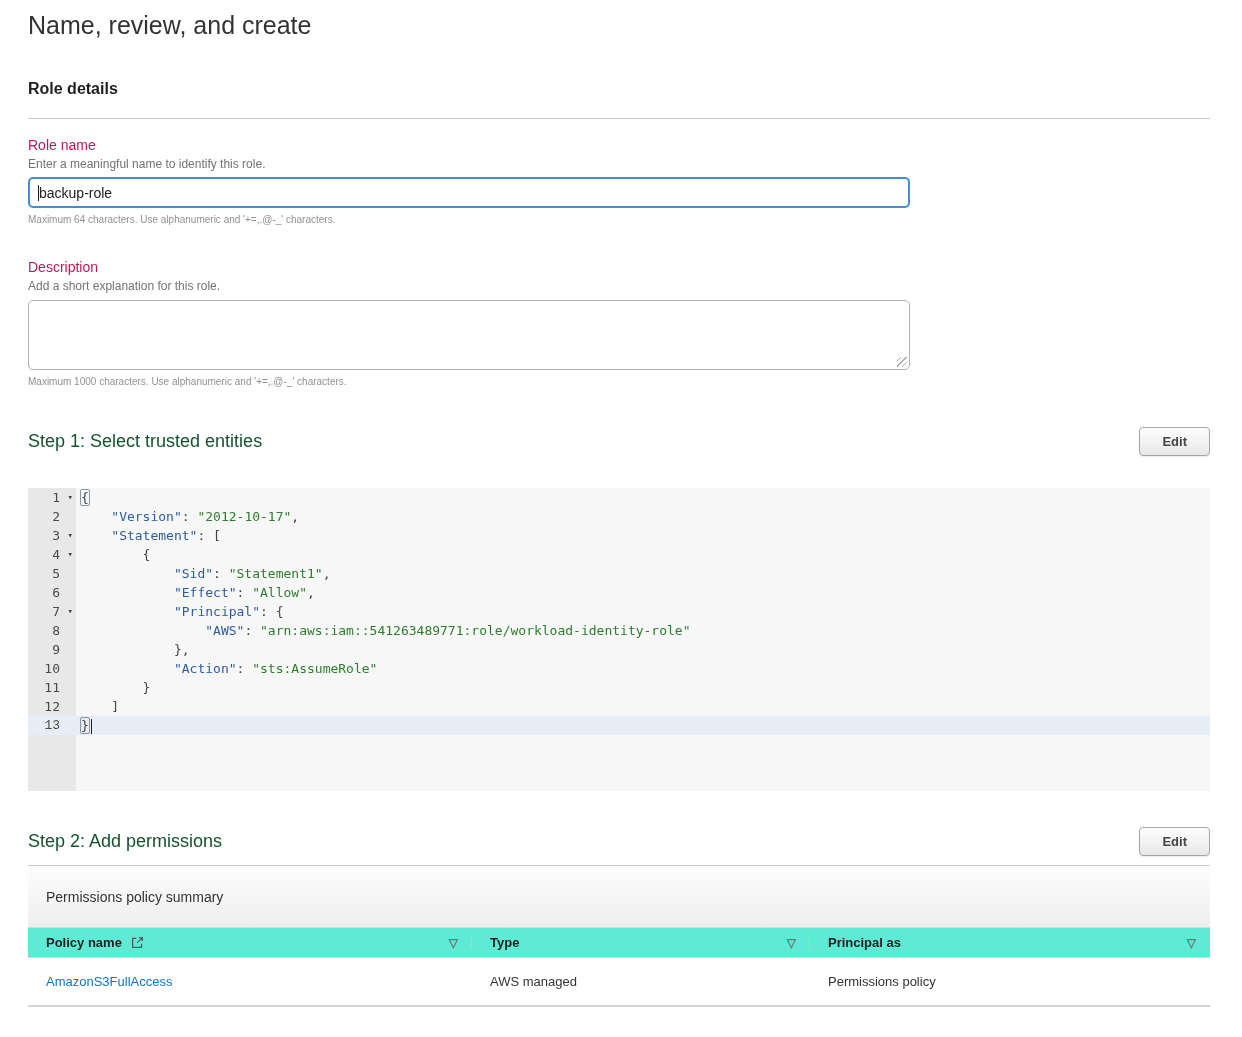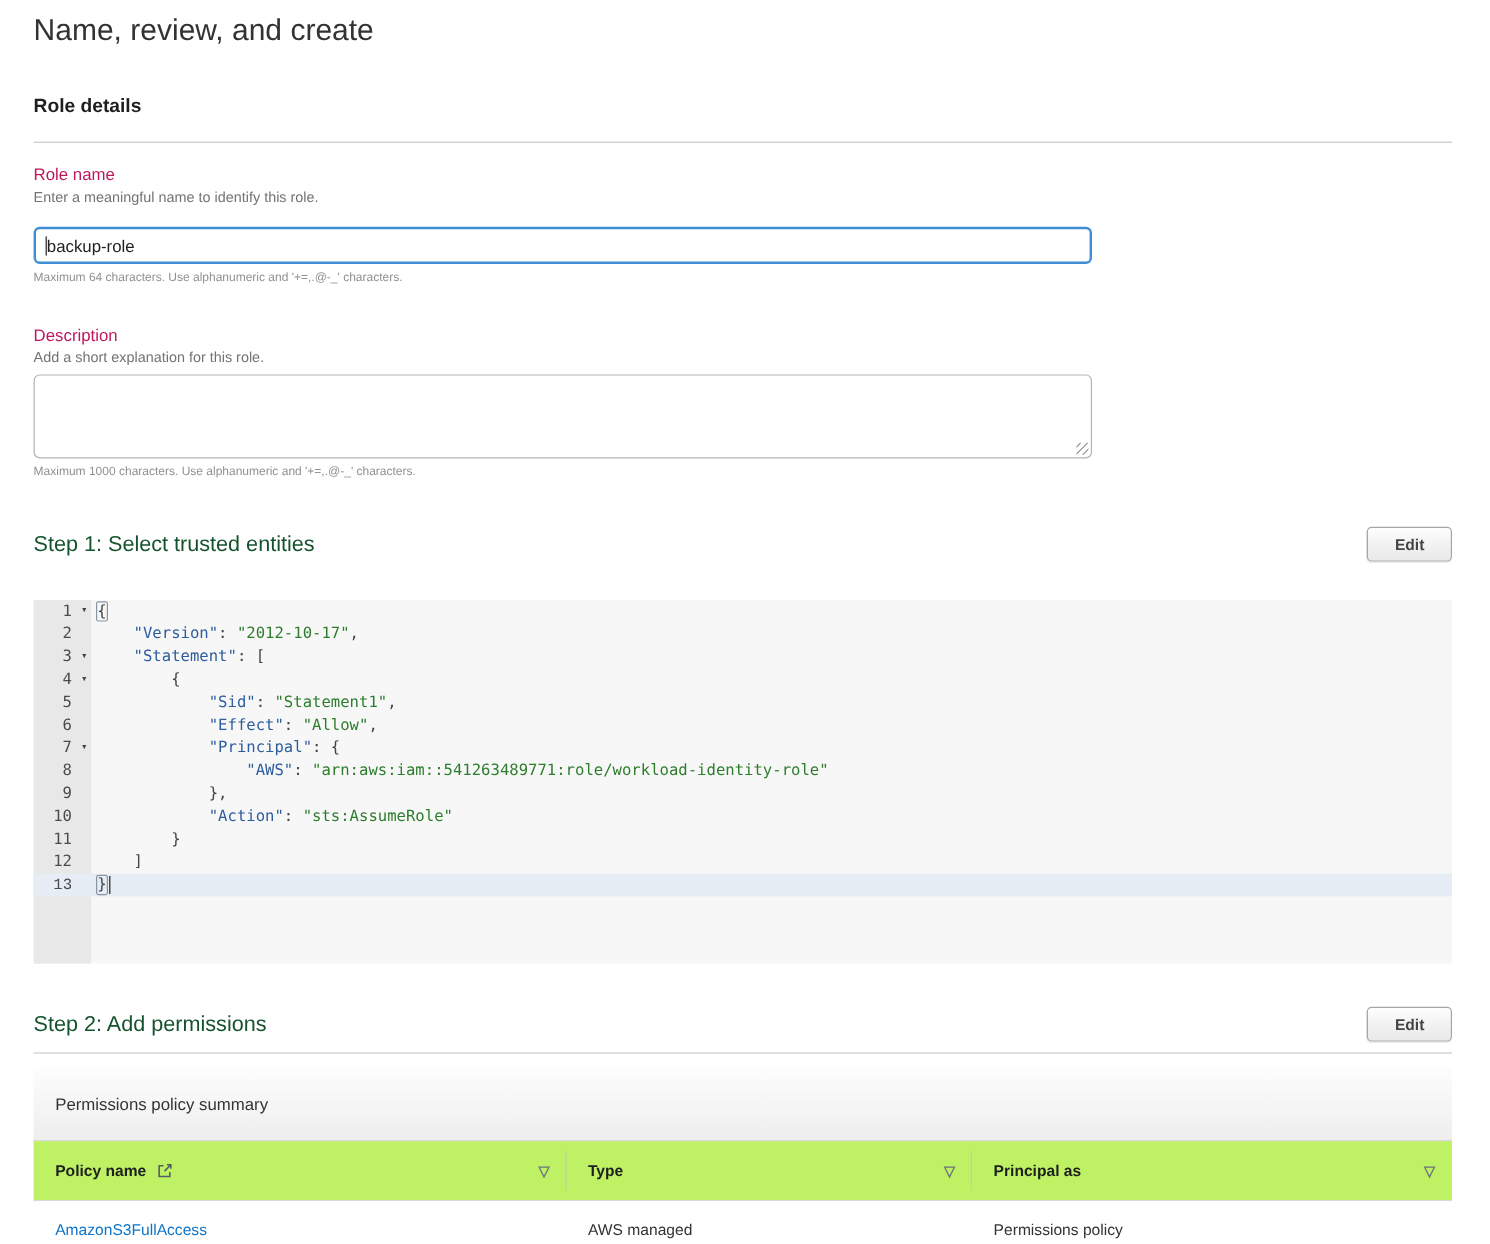--- a/index.html
+++ b/index.html
@@ -16,7 +16,7 @@
   .field-help  { font-size:12px; color:#737373; margin-top:4px; }
   .field-hint  { font-size:10px; color:#919191; margin-top:6px; }
 
-  .input-wrap { position:relative; margin-top:18px; width:882px; }
+  .input-wrap { position:relative; margin-top:6px; width:882px; }
   .role-name-input {
     width:882px; height:31px; border:2px solid var(--c-focus,#3f8ed6); border-radius:5px;
     padding:0 9px; font-size:14px; color:#222; font-family:"Liberation Sans", sans-serif;

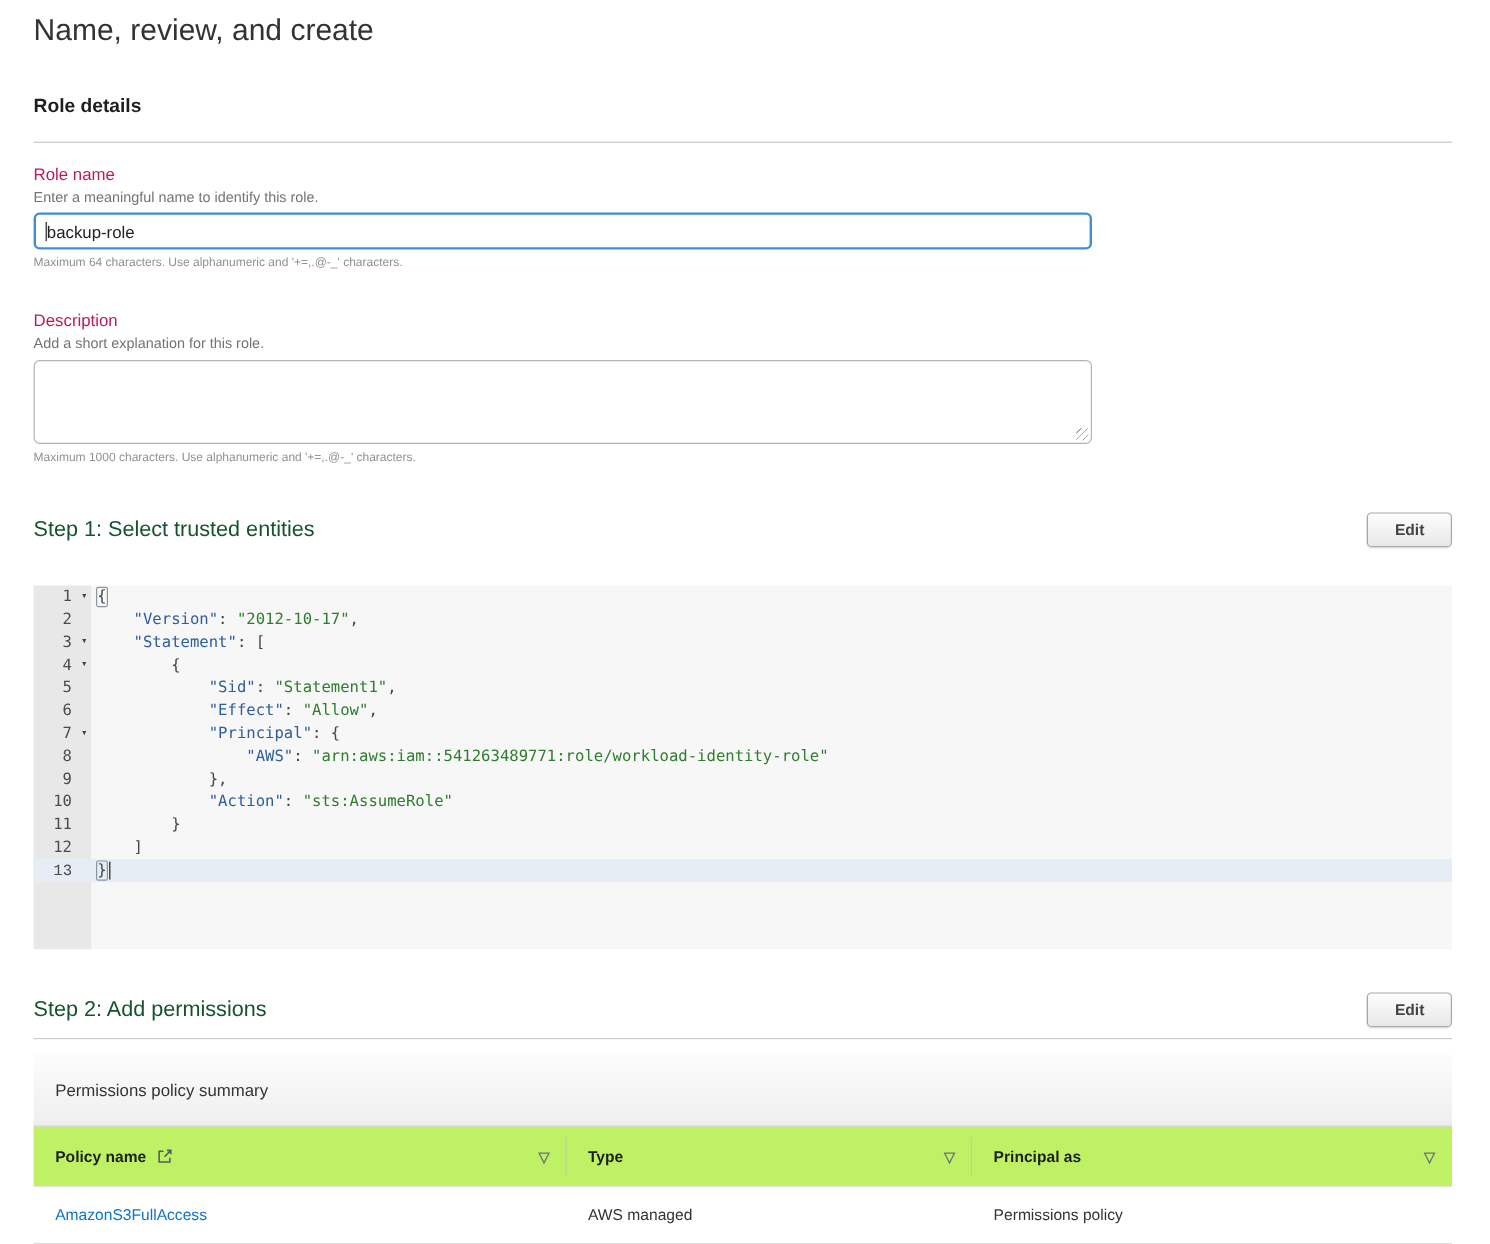--- a/index.html
+++ b/index.html
@@ -66,7 +66,7 @@
   
   .panel-hr { border:none; border-top:1px solid #ccc; margin-top:9px; }
   .panel-header {
-    margin-top:12px; height:60px; display:flex; align-items:center; padding-left:18px;
+    margin-top:1px; height:60px; display:flex; align-items:center; padding-left:18px;
     background:linear-gradient(#fdfdfd,#eeeeee); font-size:14px; color:#333; width:1182px;
   }
   .perm-table { width:1182px; font-size:13px; }

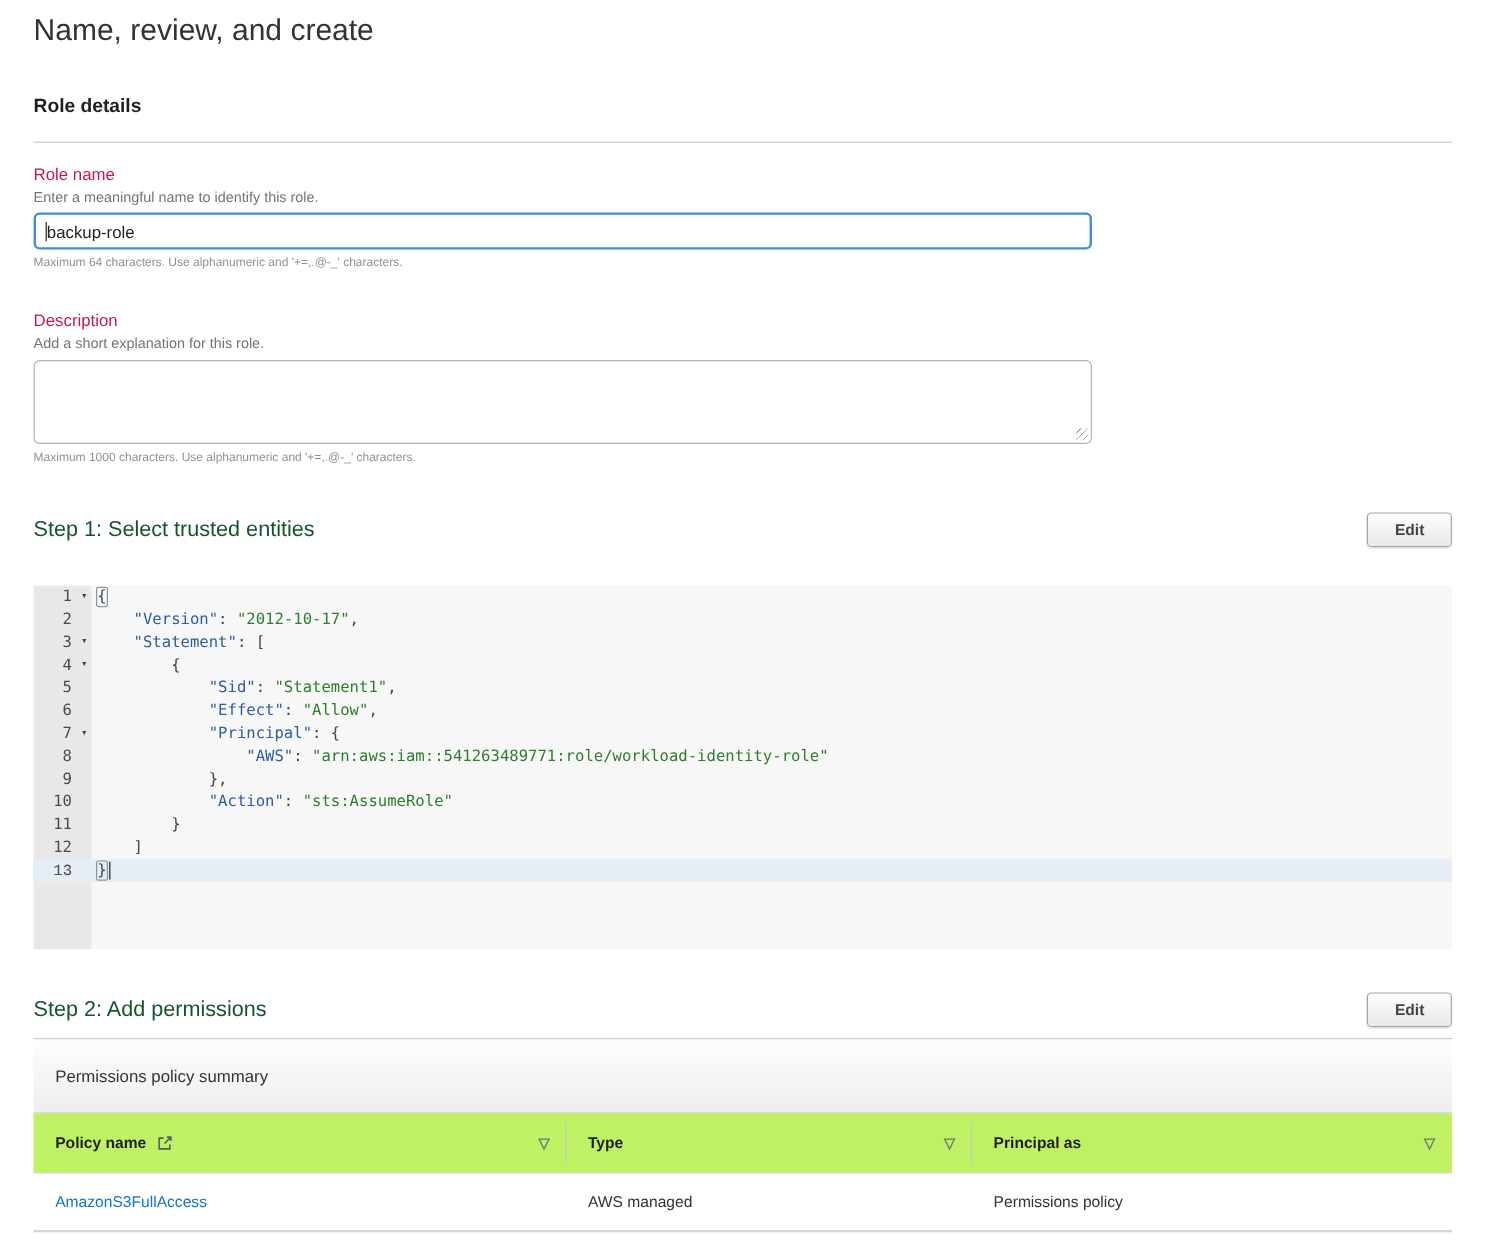--- a/index.html
+++ b/index.html
@@ -70,7 +70,7 @@
     background:linear-gradient(#fdfdfd,#eeeeee); font-size:14px; color:#333; width:1182px;
   }
   .perm-table { width:1182px; font-size:13px; }
-  .t-header { display:flex; height:51px; background:#bef264; border-top:1px solid #d9d9d9; border-bottom:1px solid #d9d9d9; }
+  .t-header { display:flex; height:31px; background:#5eead4; border-top:1px solid #d9d9d9; border-bottom:1px solid #d9d9d9; }
   .t-hcell {
     display:flex; align-items:center; justify-content:space-between;
     padding:0 14px 0 18px; font-weight:700; color:#1f1f1f; position:relative;

